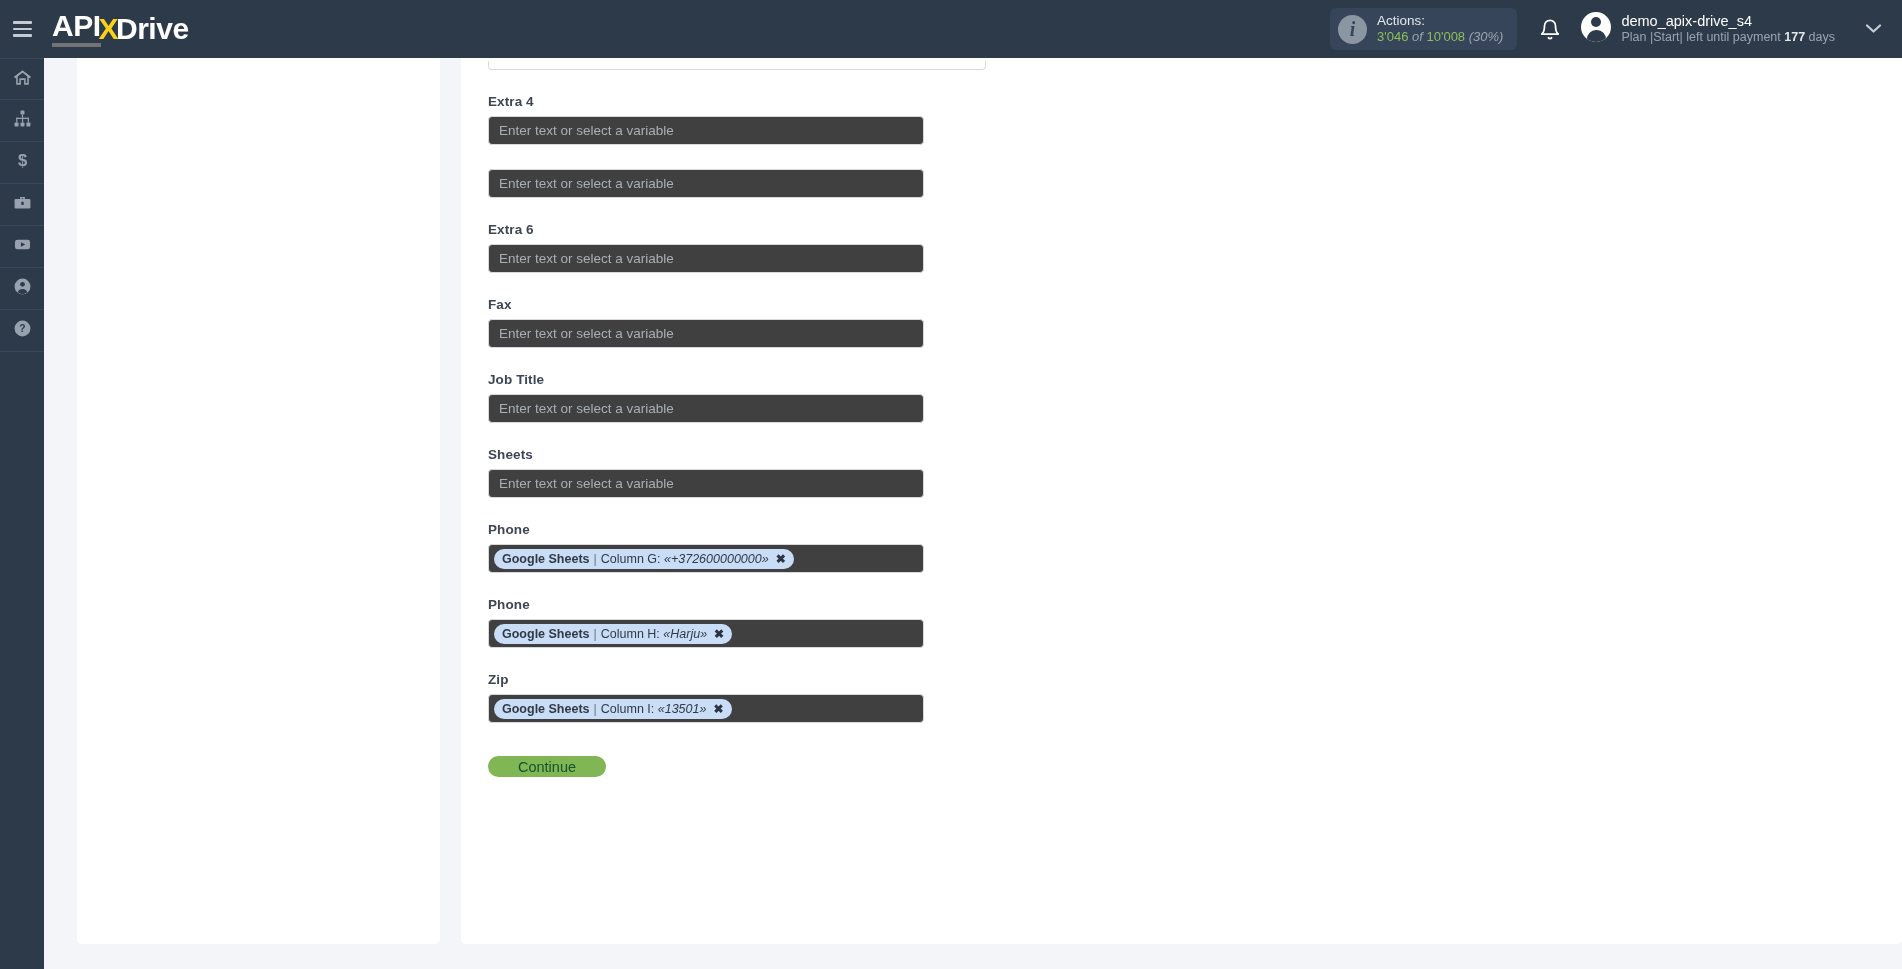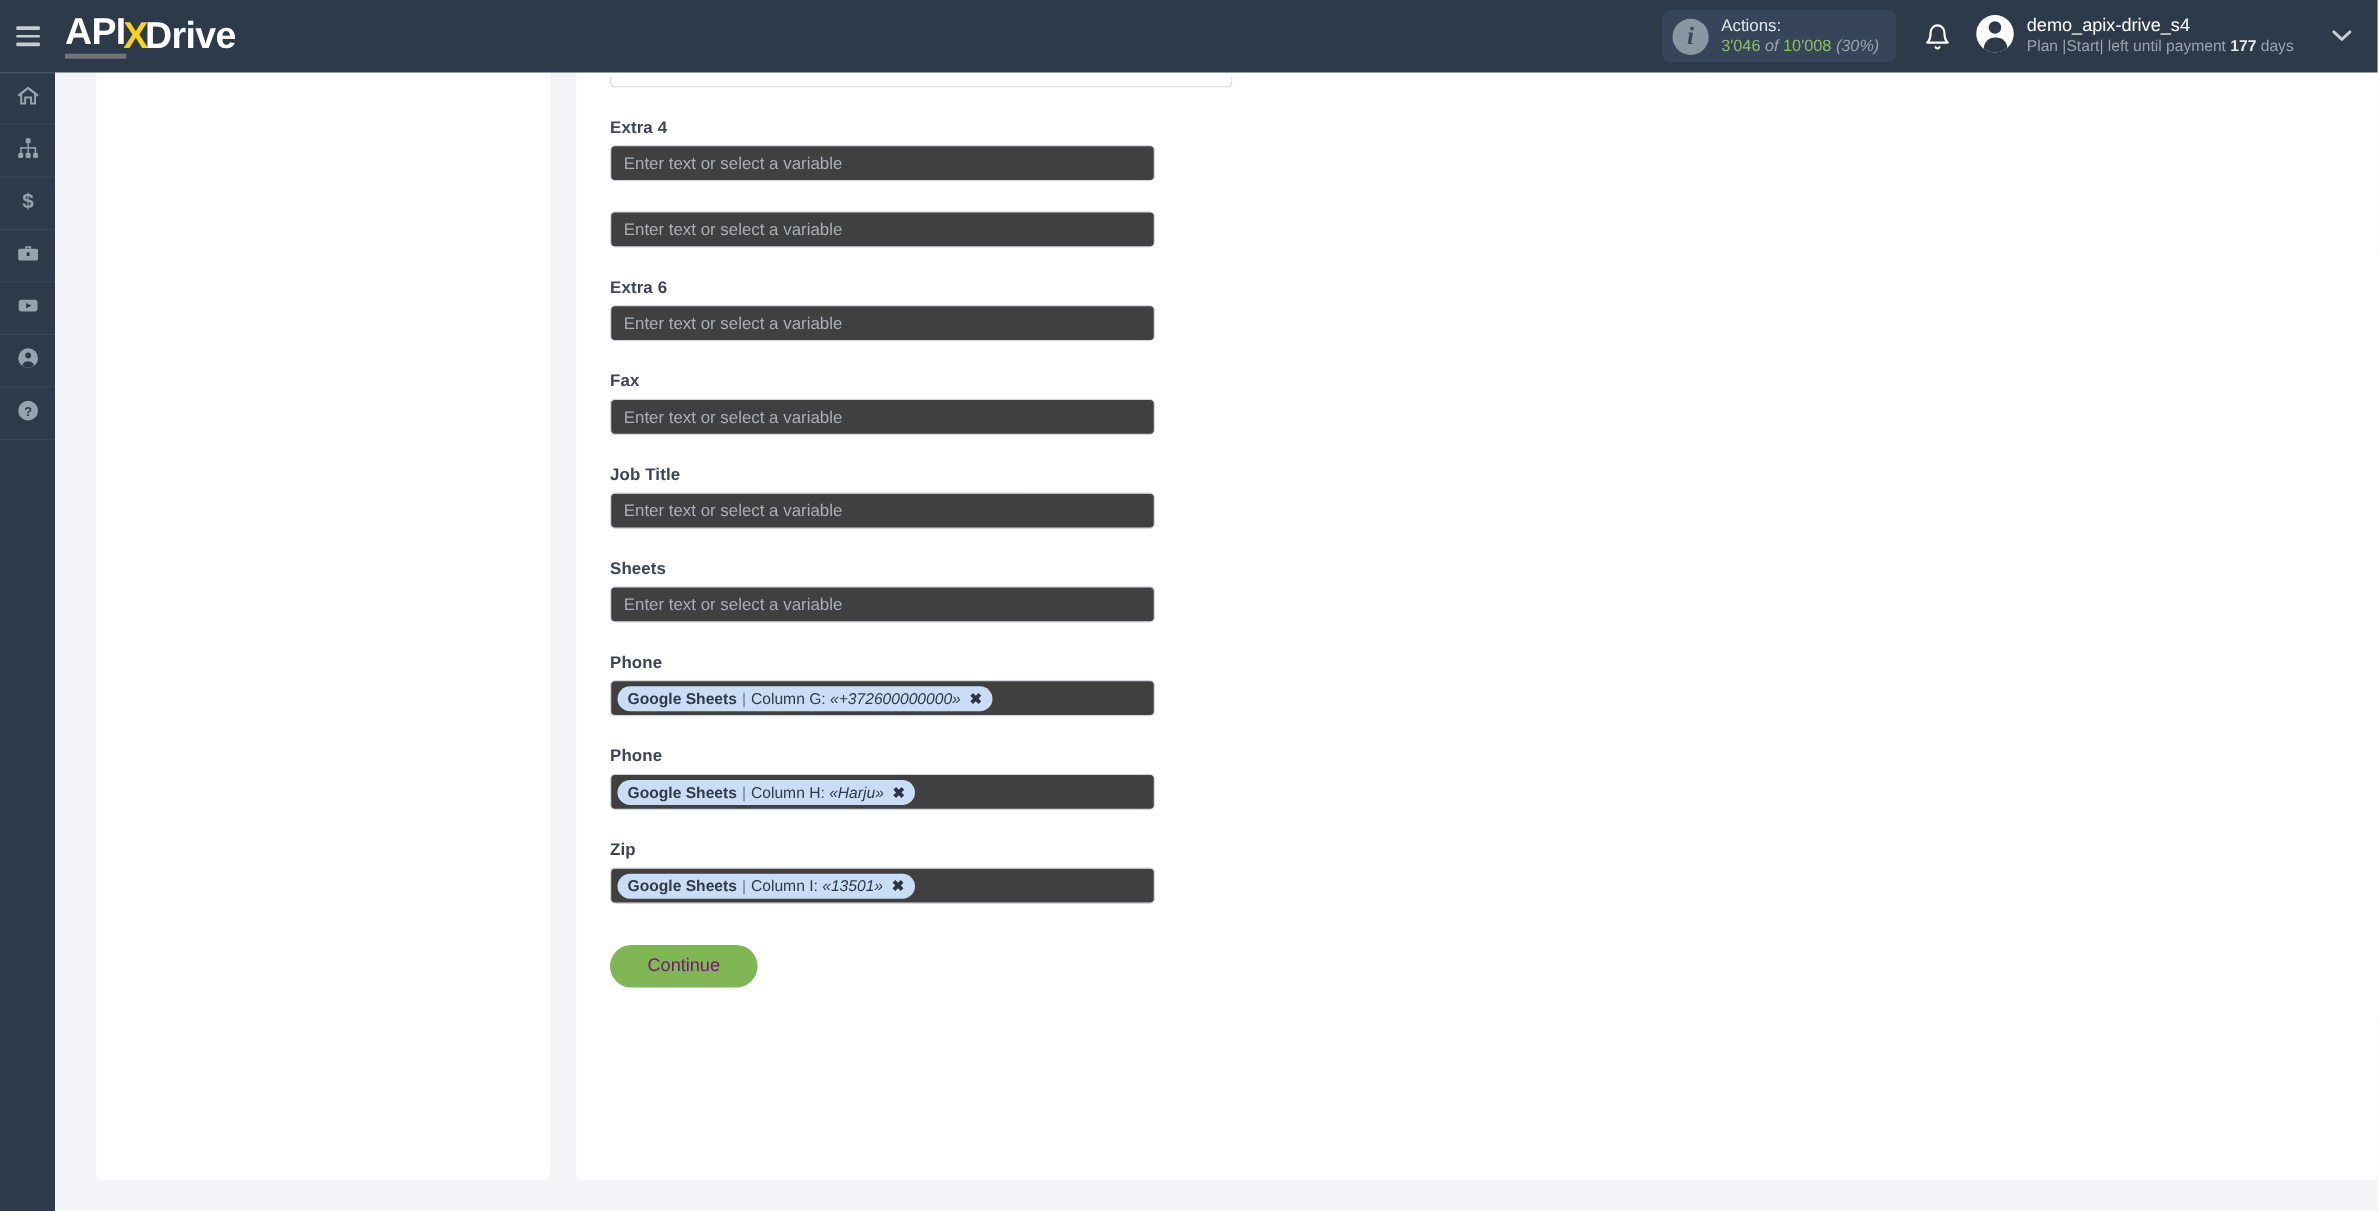--- a/index.html
+++ b/index.html
@@ -177,9 +177,9 @@
 
   .continue-row { margin-top: 33px; }
   .continue-btn {
-    width: 118px; height: 34px;
+    width: 118px; height: 21px;
     background: #80b654; border: none; border-radius: 17px;
-    color: #701a75; font-size: 14.5px;
+    color: #14532d; font-size: 14.5px;
     font-family: "Liberation Sans", sans-serif;
     cursor: pointer;
   }

